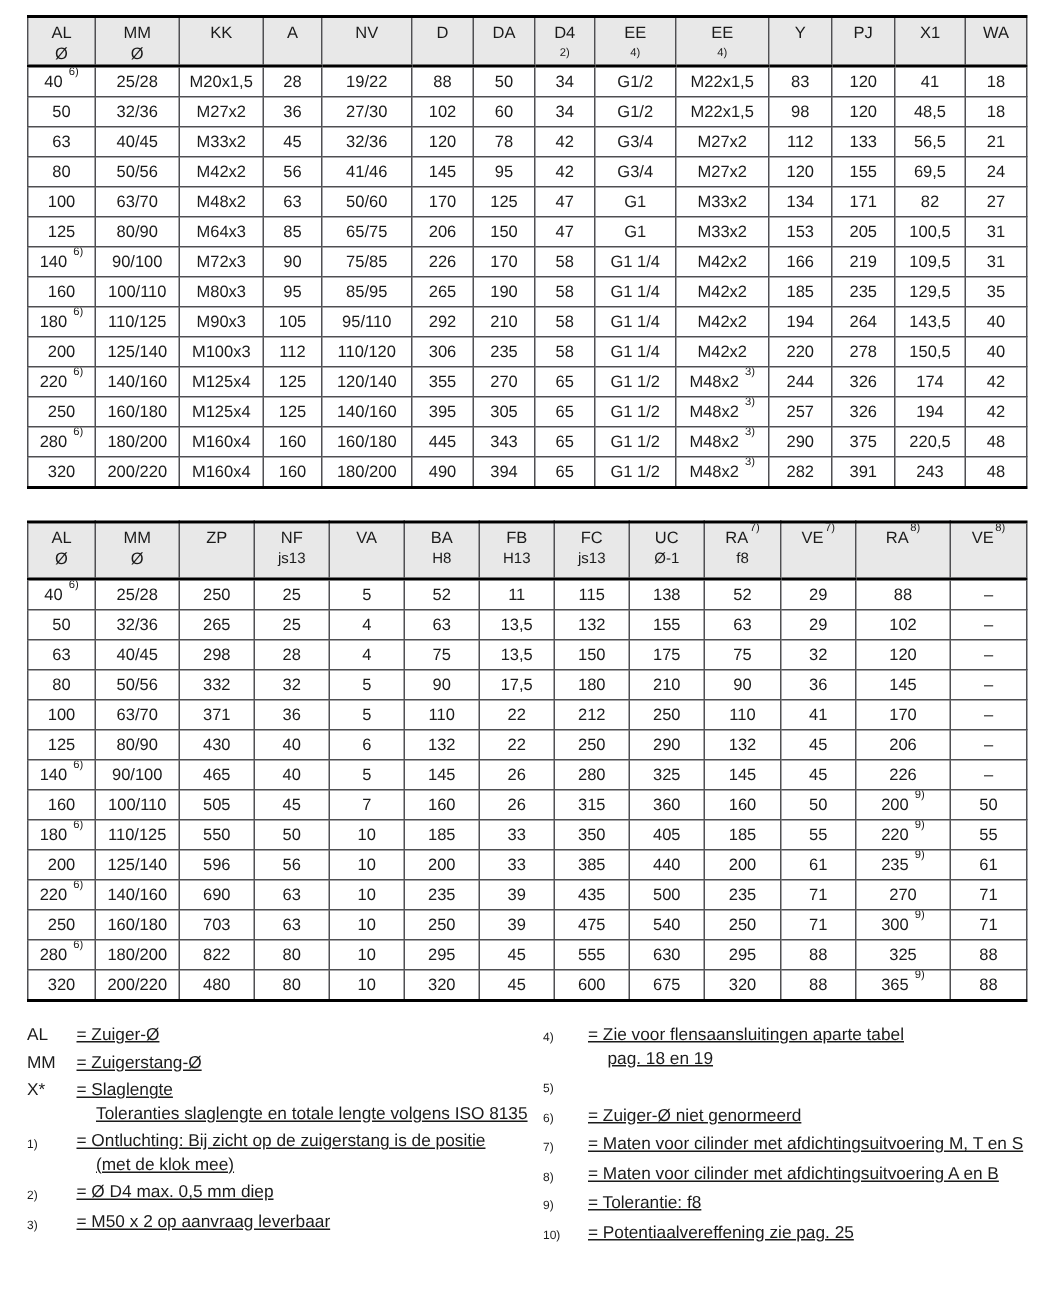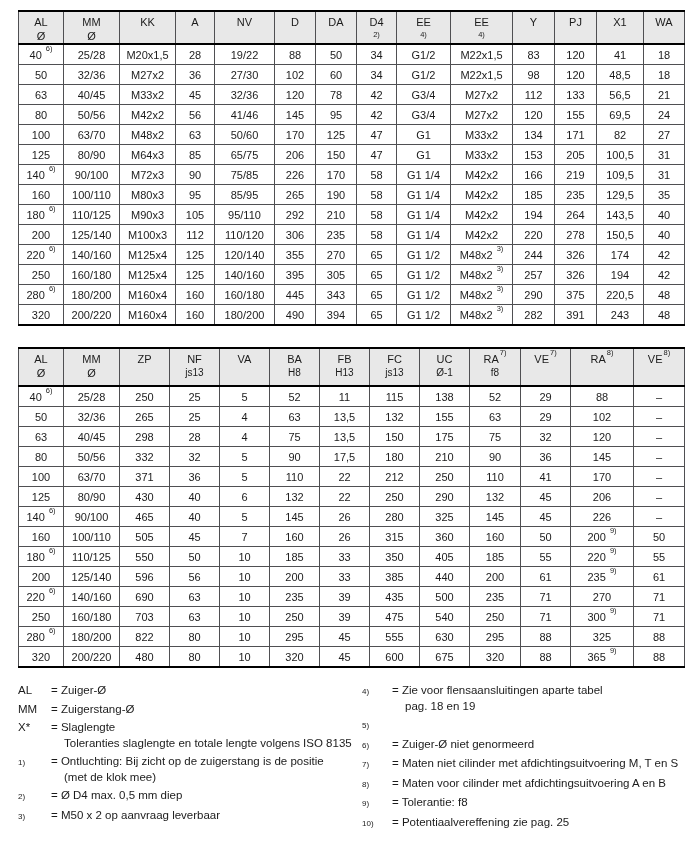--- a/index.html
+++ b/index.html
@@ -40,7 +40,7 @@
   .fn-marker{width:33px;flex:none;}
   .fn-col.right .fn-marker{width:30px;}
   .fn-marker.supmark{font-size:8px;padding-top:1px;}
-  .fn-line{white-space:nowrap;}
+  .fn-line{white-space:nowrap;text-decoration:underline;}
   .fn-line.cont{padding-left:13px;}
 </style>
 </head>

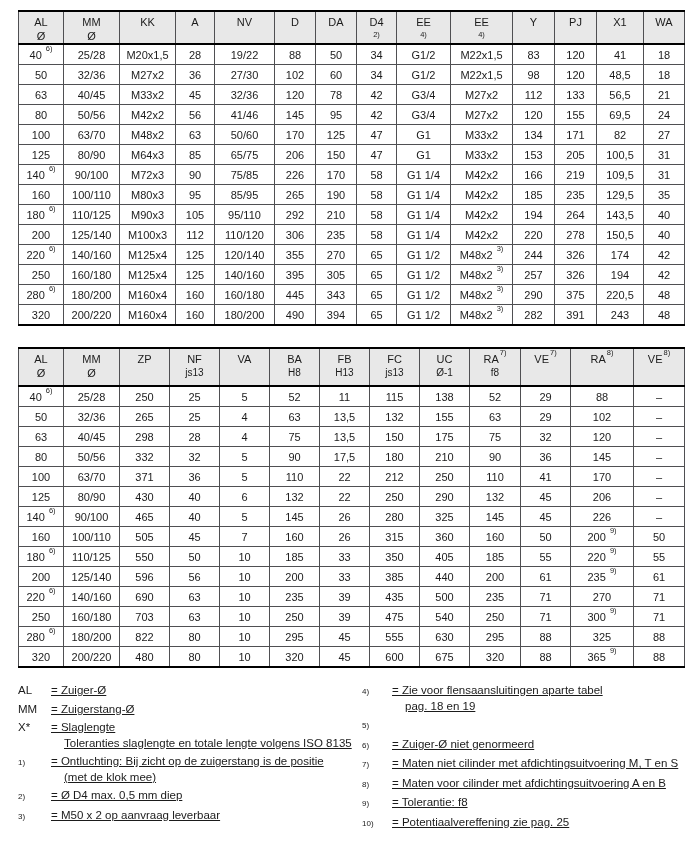--- a/index.html
+++ b/index.html
@@ -621,7 +621,7 @@
         <div class="fn-item">
           <span class="fn-marker supmark">7)</span>
           <div>
-            <div class="fn-line">= Maten niet cilinder met afdichtingsuitvoering M, T en S</div>
+            <div class="fn-line">= Maten voor cilinder met afdichtingsuitvoering M, T en S</div>
           </div>
         </div>
         <div class="fn-item">

